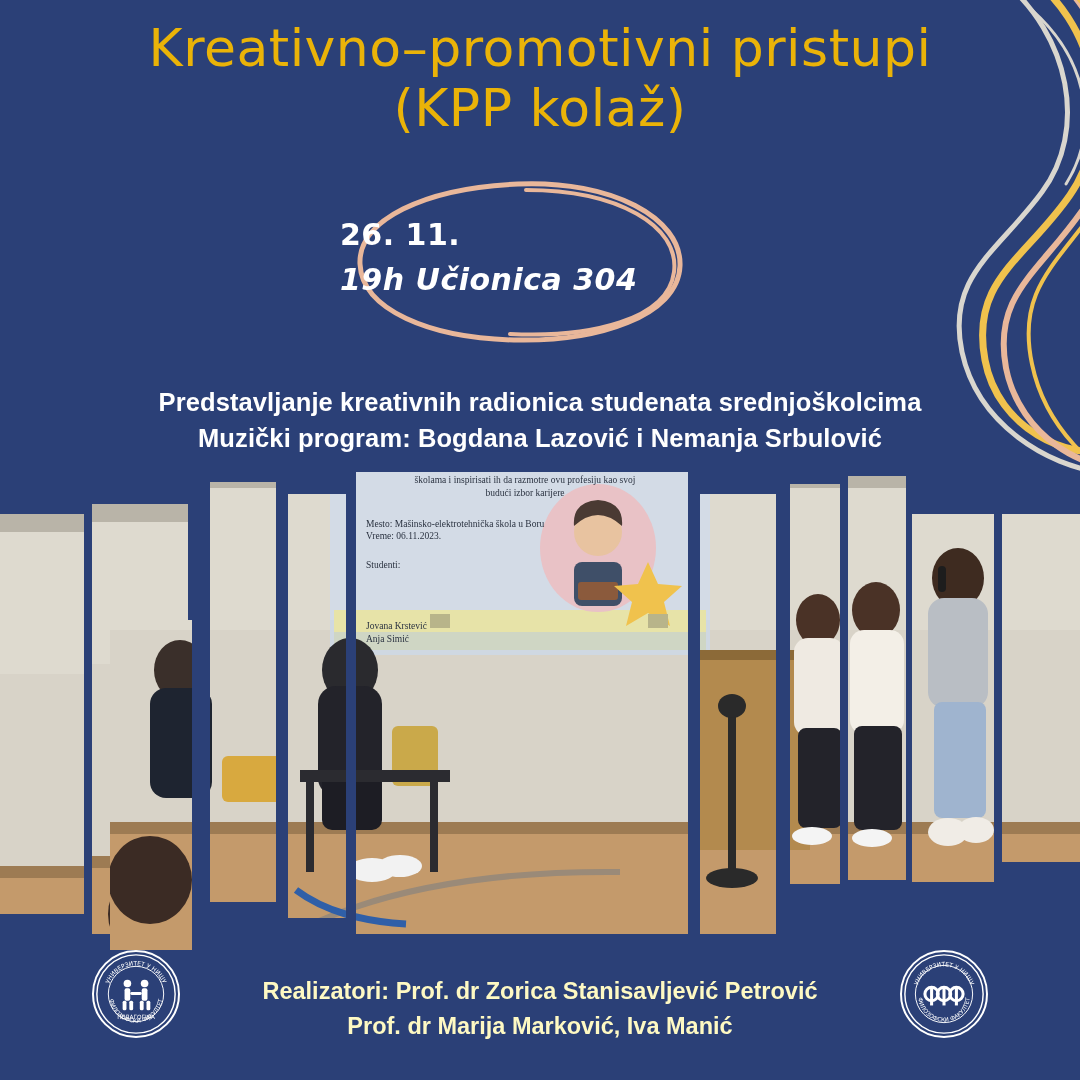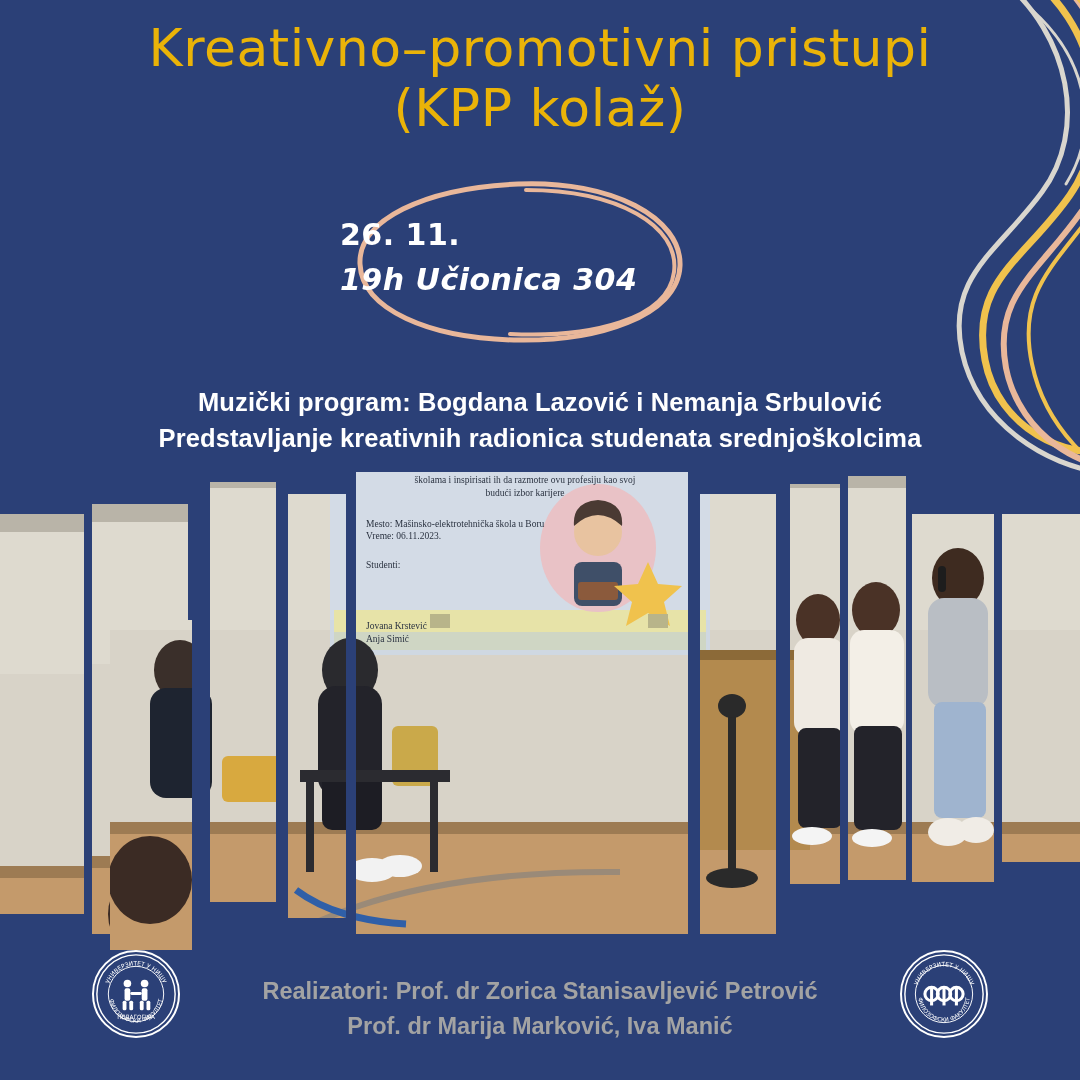--- a/index.html
+++ b/index.html
@@ -178,8 +178,8 @@
   </div>
 
   <div class="subtitle">
+    <div>Predstavljanje kreativnih radionica studenata srednjoškolcima</div>
     <div>Muzički program: Bogdana Lazović i Nemanja Srbulović</div>
-    <div>Predstavljanje kreativnih radionica studenata srednjoškolcima</div>
   </div>
 
   <div class="collage">

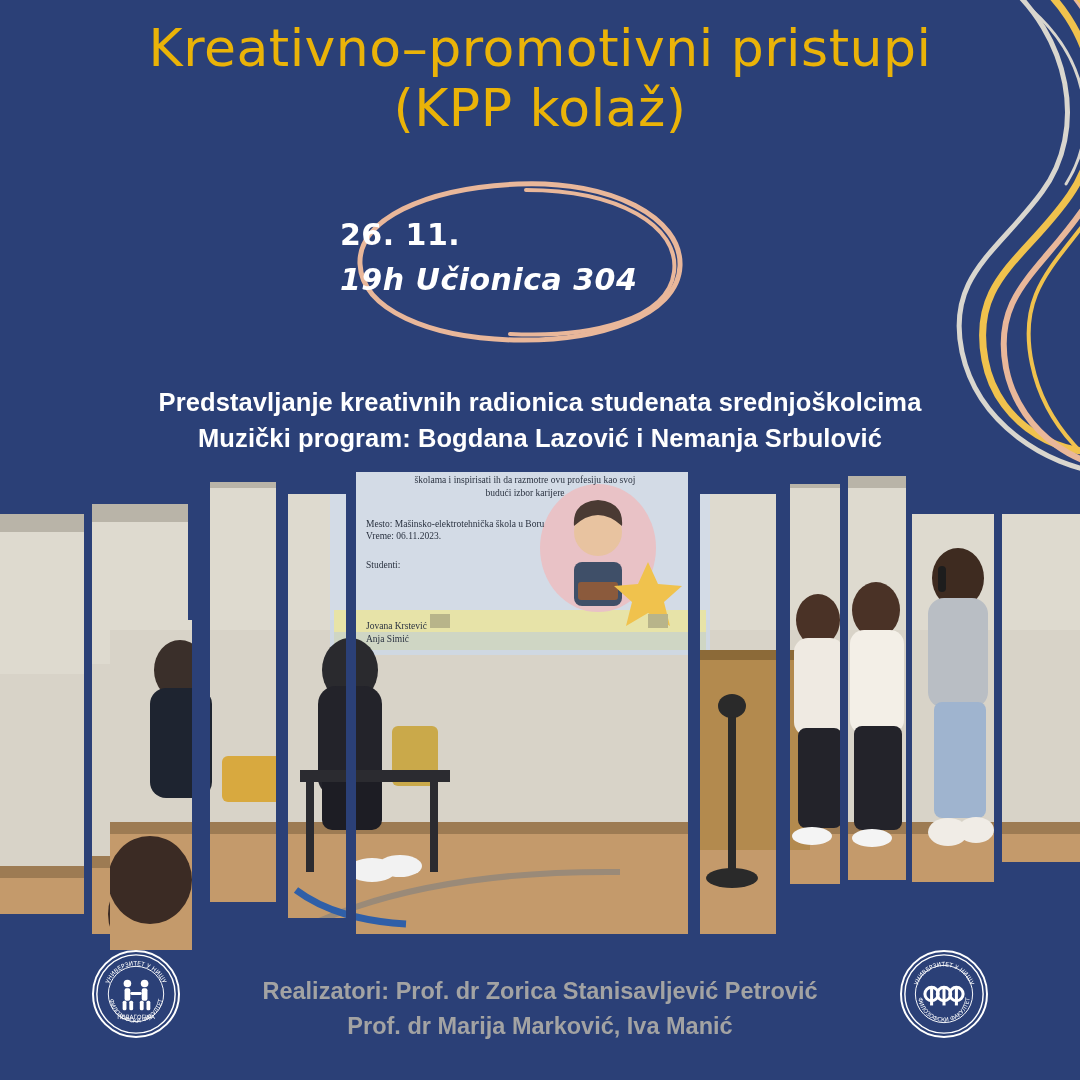--- a/index.html
+++ b/index.html
@@ -126,7 +126,7 @@
     left: 0;
     width: 1080px;
     text-align: center;
-    color: #a3a3a3;
+    color: #fef9c3;
     font-weight: 700;
     font-size: 23.5px;
     line-height: 1.5;

